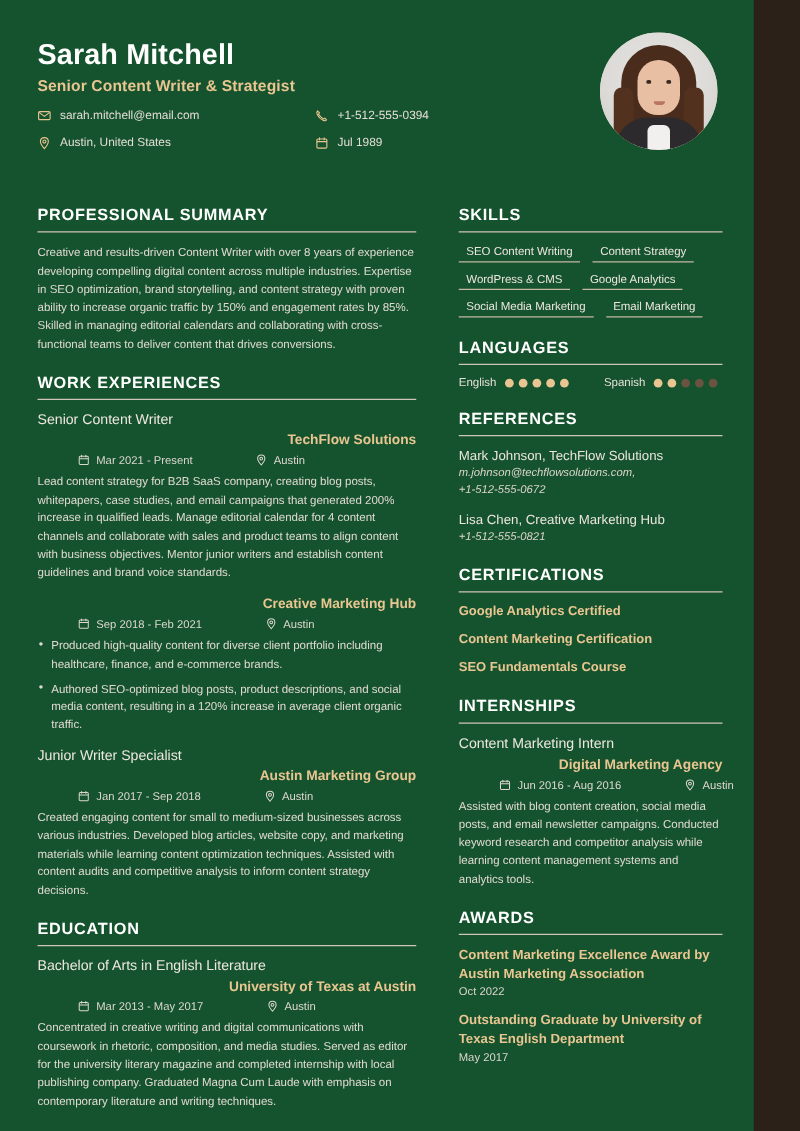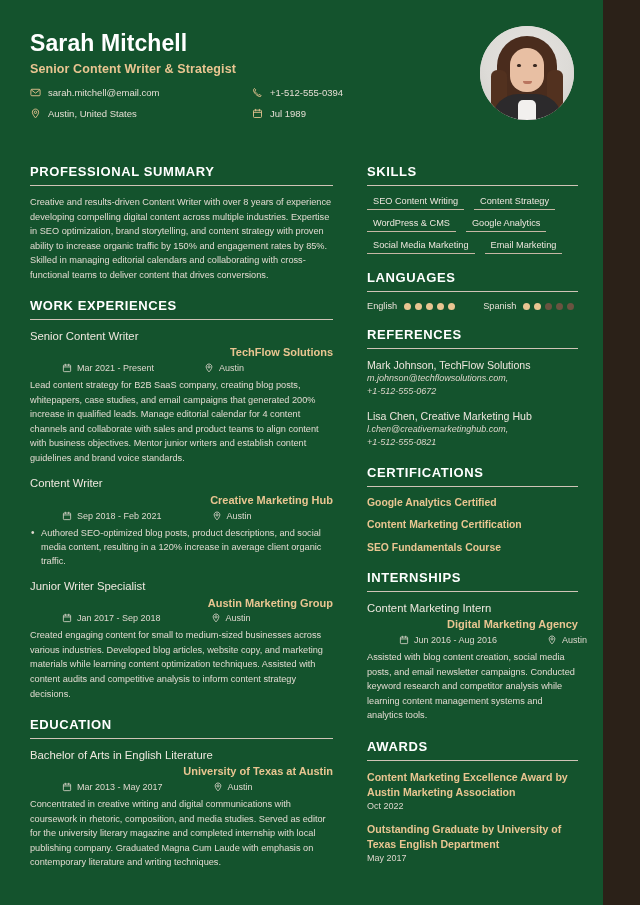--- a/index.html
+++ b/index.html
@@ -515,7 +515,6 @@
         </div>
         <div class="ref">
           <div class="ref-name">Lisa Chen, Creative Marketing Hub</div>
-          <div class="ref-detail">l.chen@creativemarketinghub.com,</div>
           <div class="ref-detail">+1-512-555-0821</div>
         </div>
       </div>

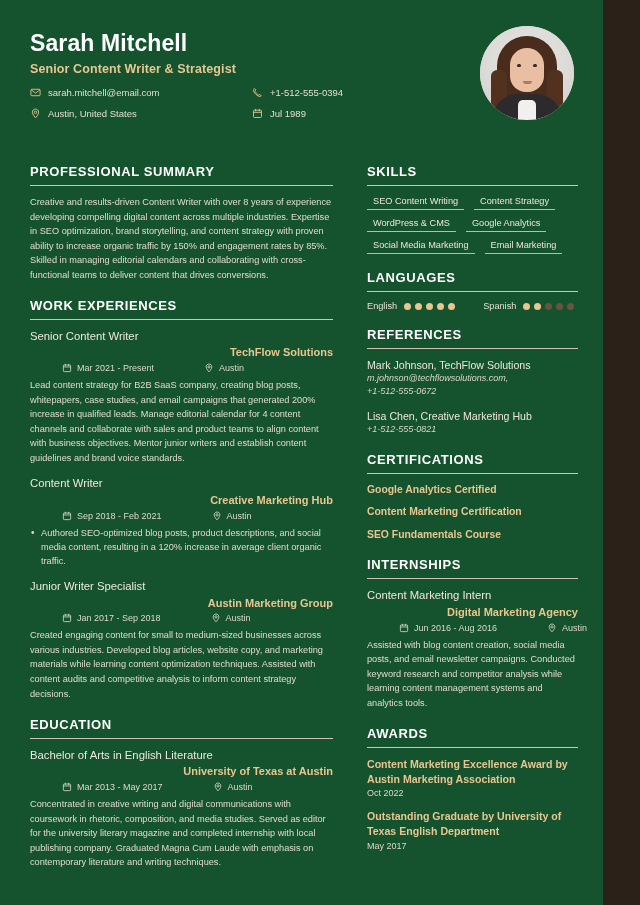--- a/index.html
+++ b/index.html
@@ -372,7 +372,6 @@
         </div>
 
         <div class="entry">
-          <div class="entry-title">Content Writer</div>
           <div class="entry-org">Creative Marketing Hub</div>
           <div class="entry-meta">
             <div class="meta-item">

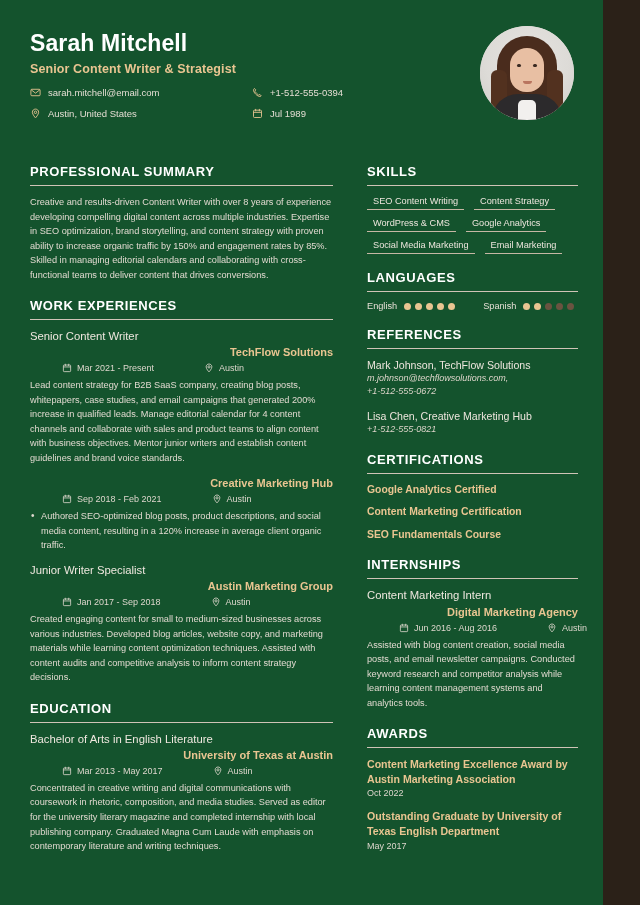--- a/index.html
+++ b/index.html
@@ -395,6 +395,7 @@
             </div>
           </div>
           <ul class="bullets">
+            <li>Produced high-quality content for diverse client portfolio including healthcare, finance, and e-commerce brands.</li>
             <li>Authored SEO-optimized blog posts, product descriptions, and social media content, resulting in a 120% increase in average client organic traffic.</li>
           </ul>
         </div>

